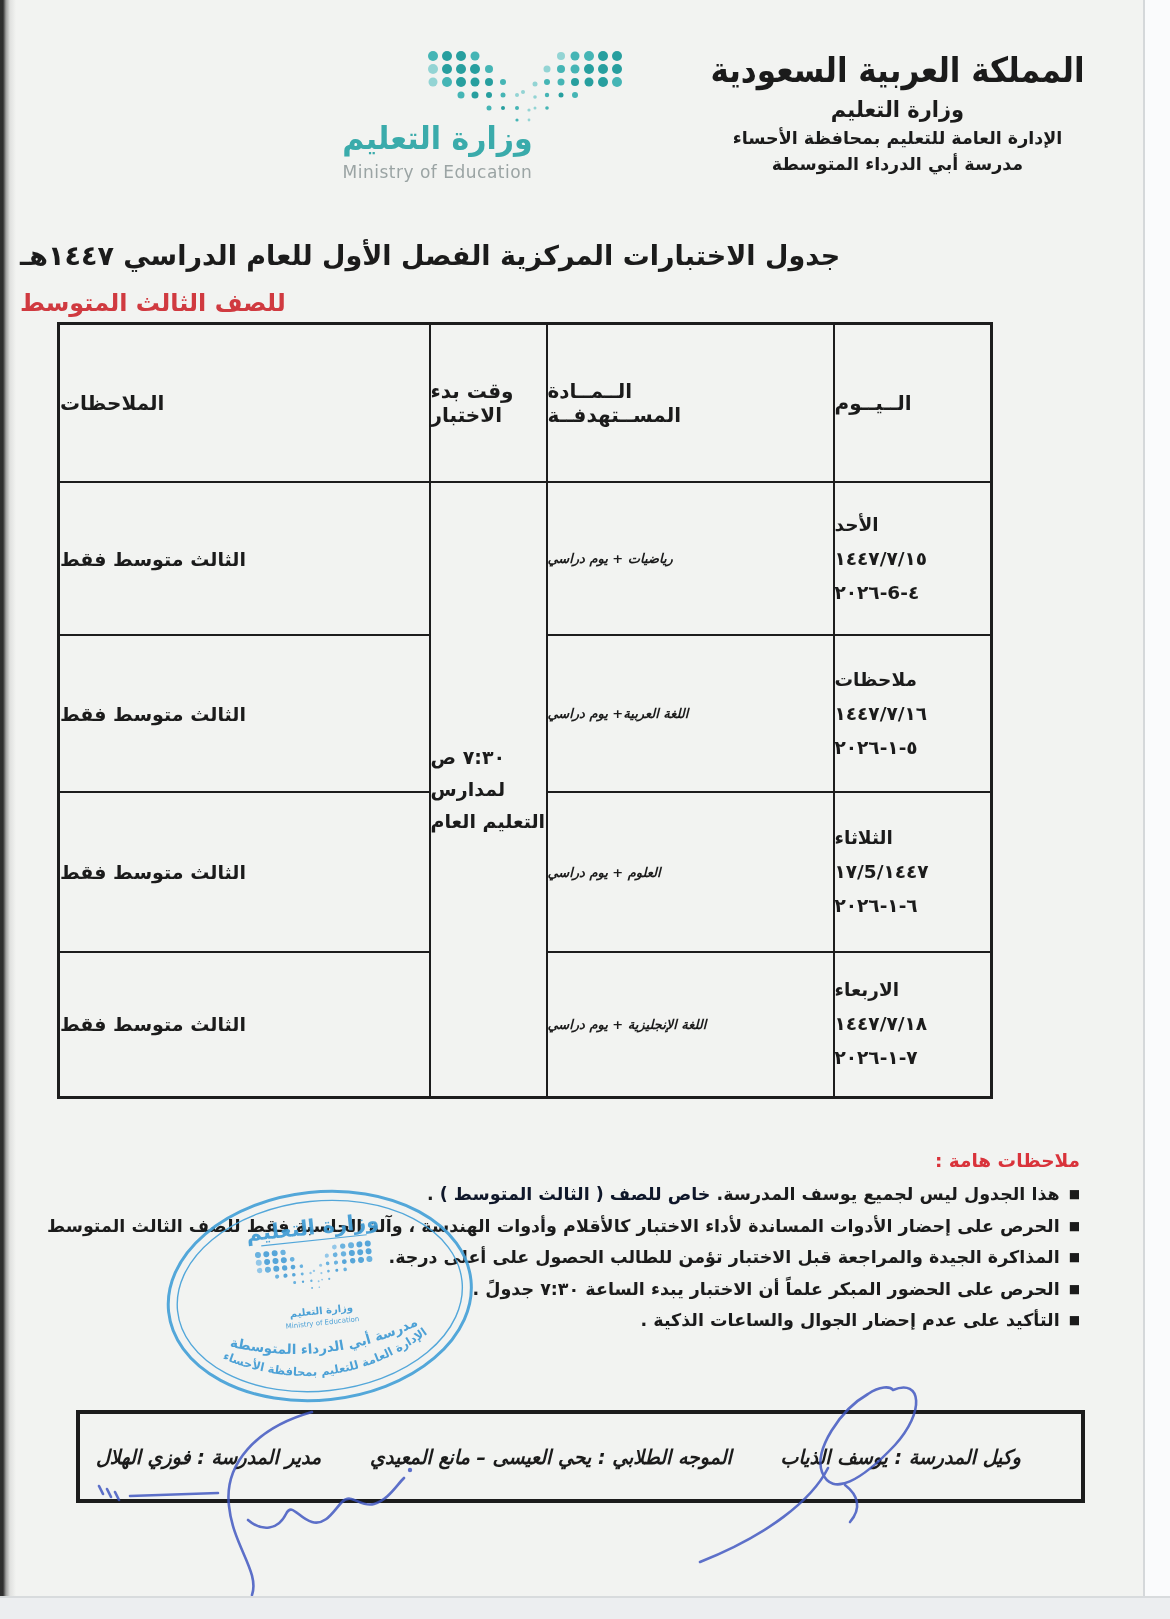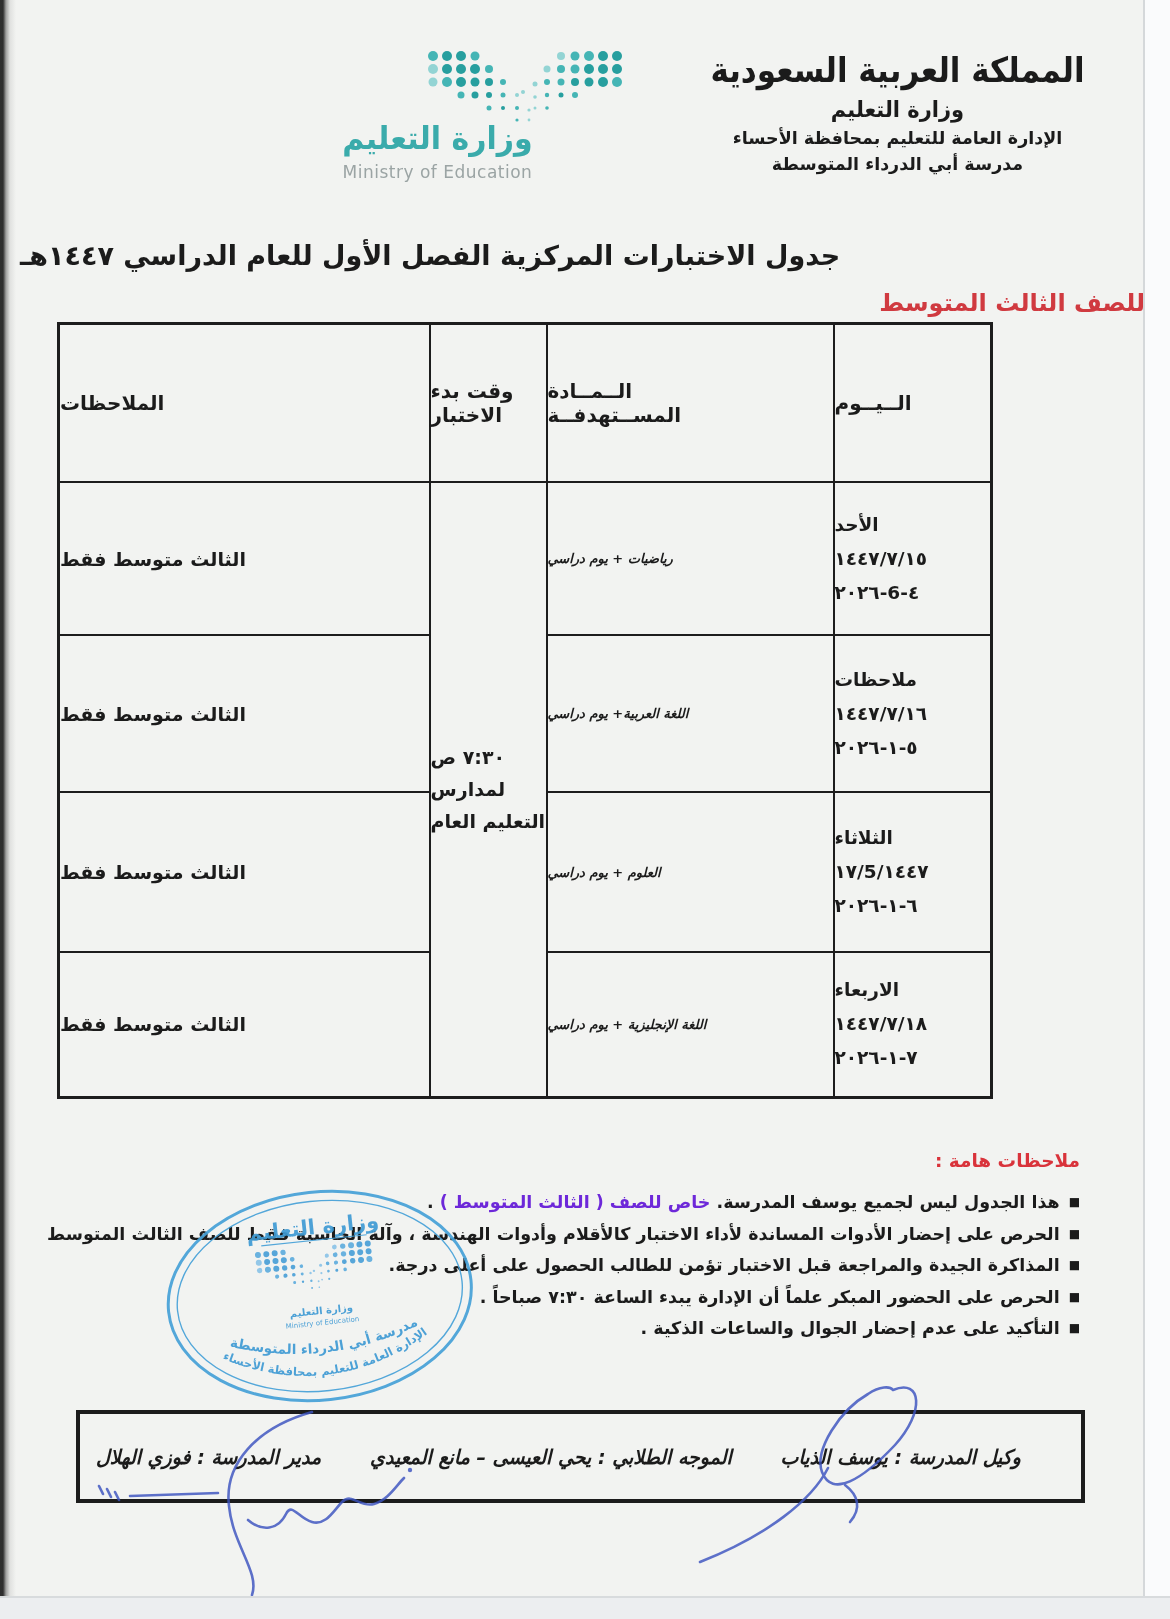--- a/index.html
+++ b/index.html
@@ -22,7 +22,7 @@
   #logo-en{left:320px;top:162px;width:235px;text-align:center;font-size:17px;color:#9ba4a4;letter-spacing:.5px;}
   
   #doc-title{left:20px;top:240px;width:1125px;text-align:left;font-size:27px;font-weight:900;direction:rtl;}
-  #doc-subtitle{left:20px;top:289px;width:1125px;text-align:right;font-size:24px;font-weight:900;color:#d03a40;direction:rtl;}
+  #doc-subtitle{left:20px;top:289px;width:1125px;text-align:left;font-size:24px;font-weight:900;color:#d03a40;direction:rtl;}
   
   #exam-table{left:57px;top:322px;border-collapse:collapse;direction:rtl;table-layout:fixed;width:933px;}
   #exam-table td,#exam-table th{border:2.5px solid #1d1d1d;padding:0;text-align:left;vertical-align:middle;font-weight:700;}

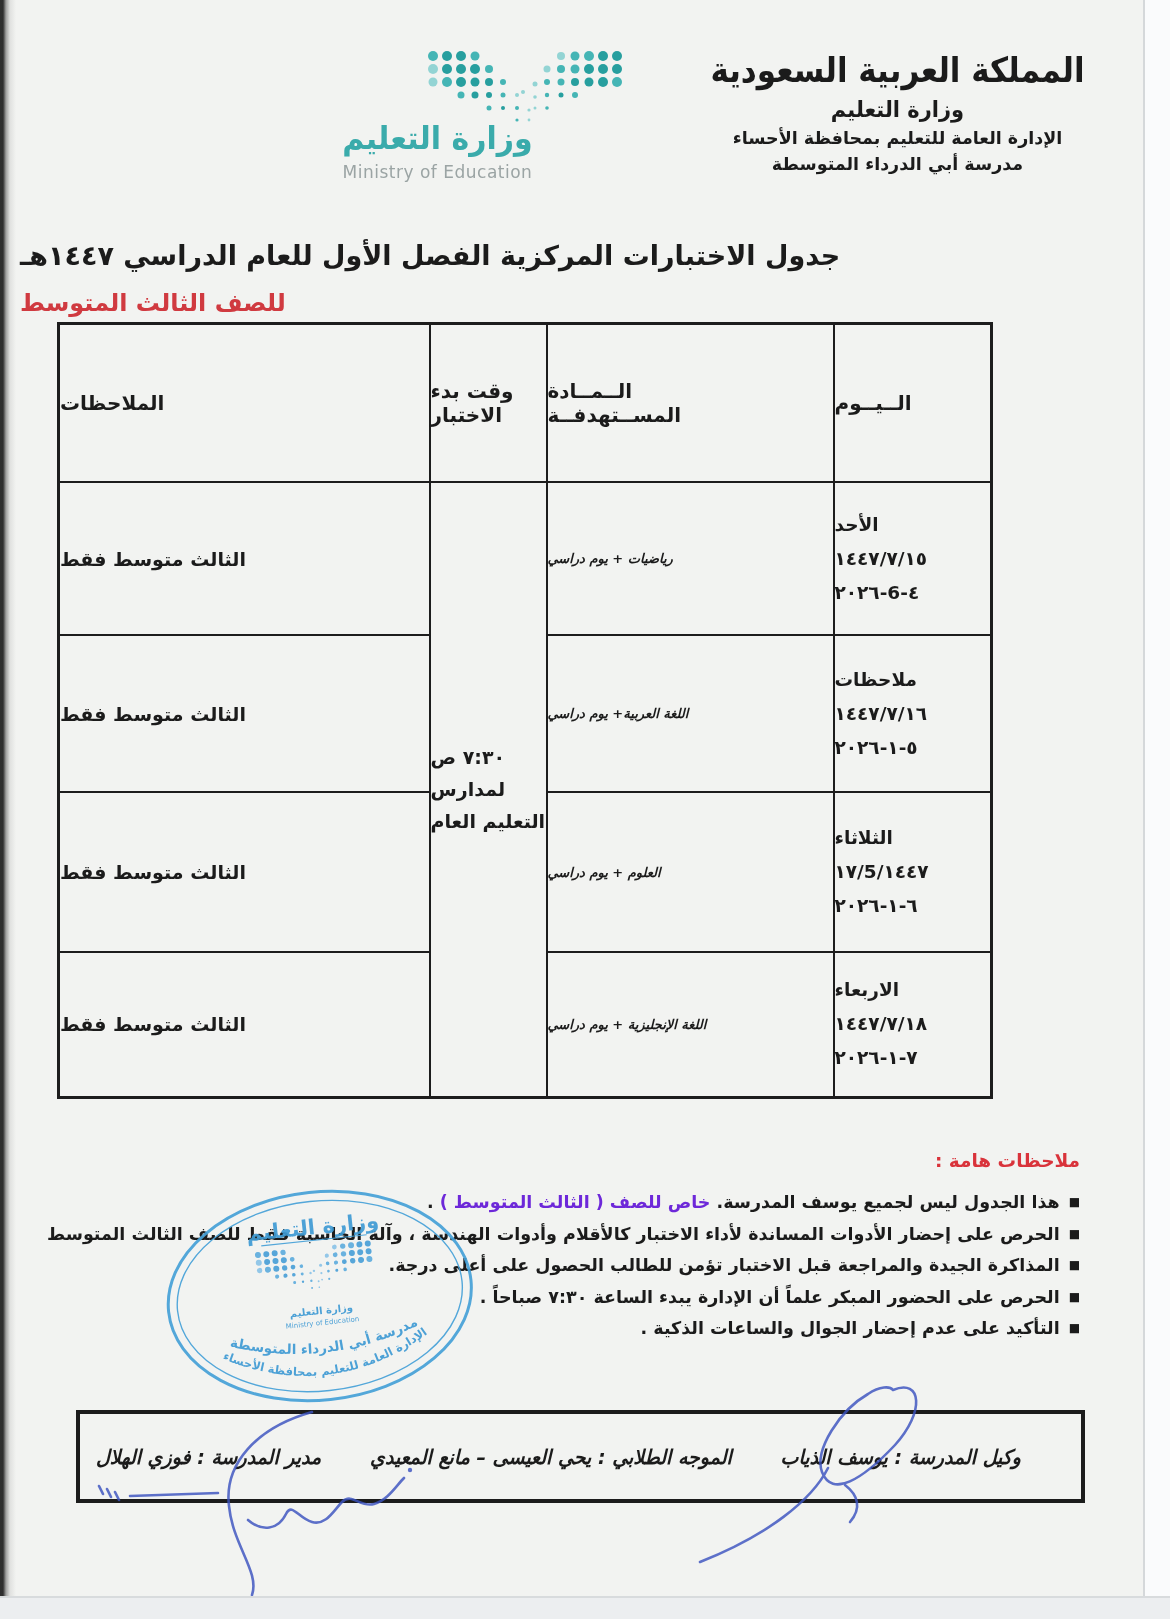--- a/index.html
+++ b/index.html
@@ -36,7 +36,7 @@
   .r1{height:153px;}.r2{height:157px;}.r3{height:160px;}.r4{height:145px;}
   
   #notes{left:90px;top:1150px;width:990px;direction:rtl;text-align:right;}
-  #notes-heading{color:#d9333b;font-weight:900;font-size:18.5px;margin-bottom:16px;}
+  #notes-heading{color:#d9333b;font-weight:900;font-size:18.5px;margin-bottom:8px;}
   .note-item{font-size:17.5px;font-weight:700;line-height:31.5px;white-space:nowrap;}
   .note-item .bullet{display:inline-block;font-size:12px;vertical-align:2px;margin-left:9px;}
   .note-red{color:#6d28d9;}

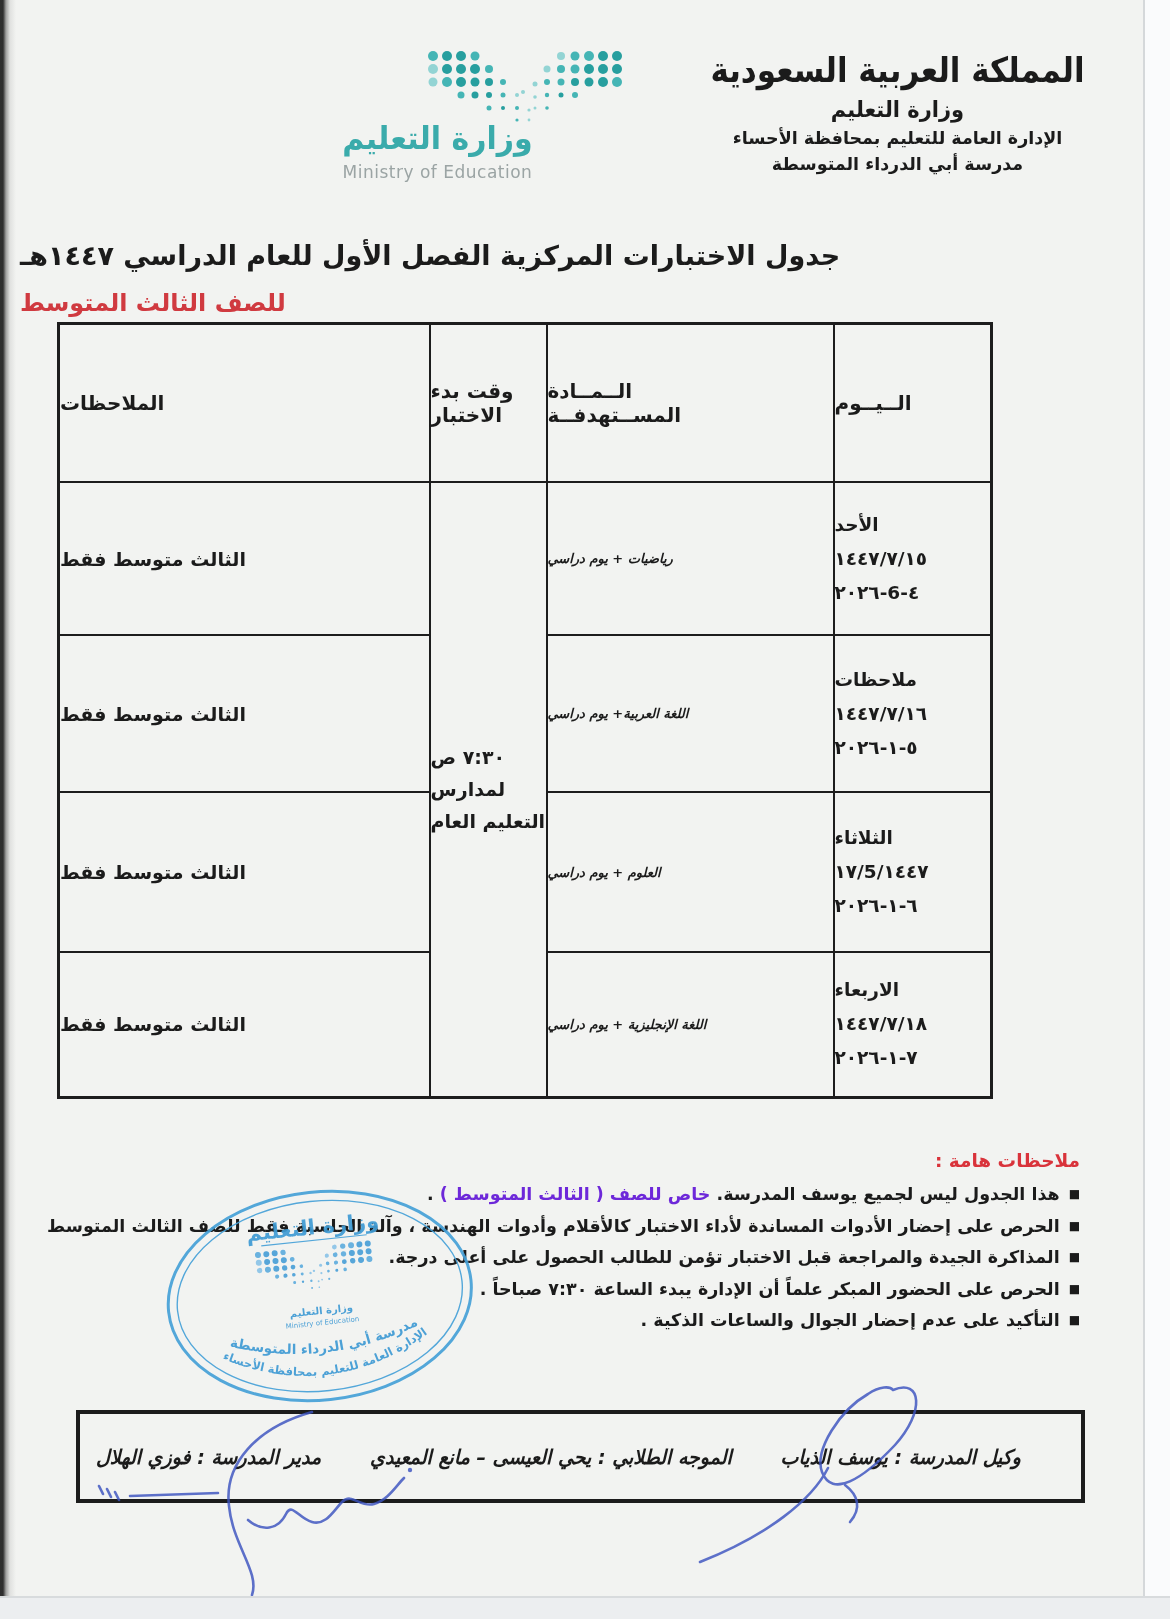--- a/index.html
+++ b/index.html
@@ -39,7 +39,7 @@
   #notes-heading{color:#d9333b;font-weight:900;font-size:18.5px;margin-bottom:8px;}
   .note-item{font-size:17.5px;font-weight:700;line-height:31.5px;white-space:nowrap;}
   .note-item .bullet{display:inline-block;font-size:12px;vertical-align:2px;margin-left:9px;}
-  .note-red{color:#6d28d9;}
+  .note-red{color:#0f172a;}
   
   #stamp-svg{left:155px;top:1178px;transform:rotate(-6deg);opacity:.92;}
   #stamp-svg{--d1:#4aa0d8;--d2:#5fadde;--d3:#8cc4e8;}

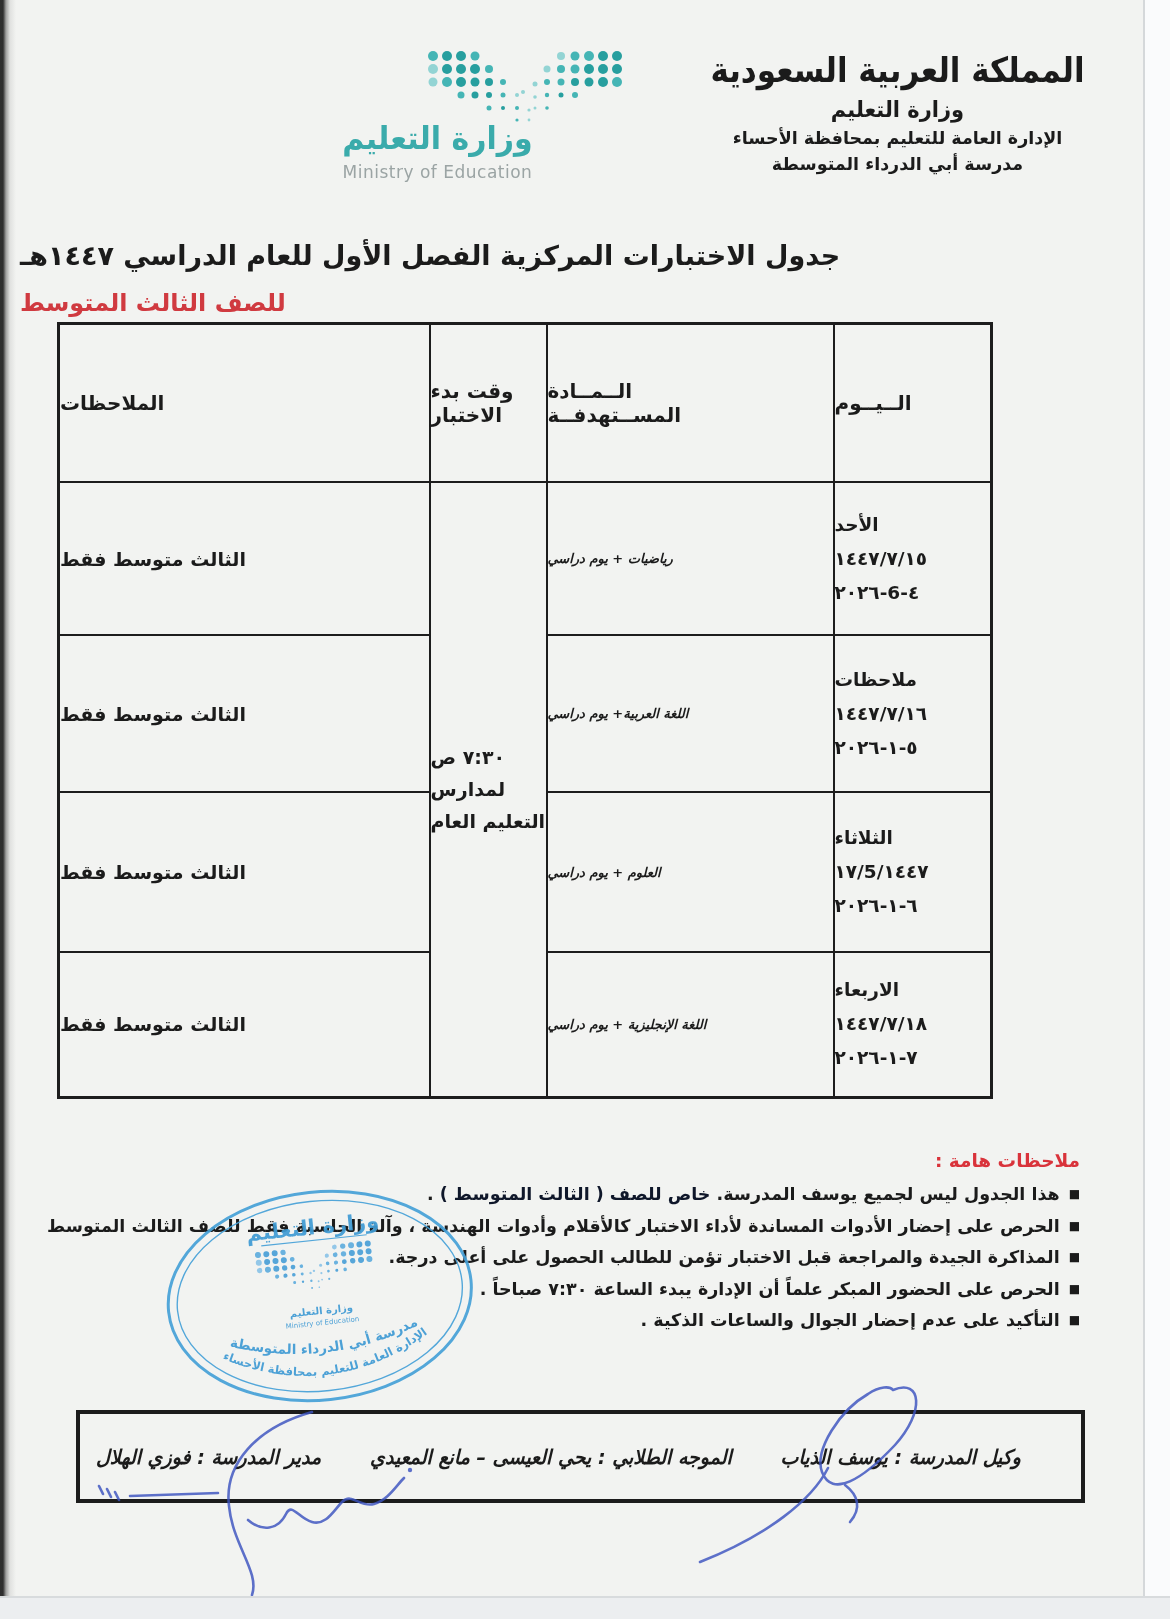--- a/index.html
+++ b/index.html
@@ -191,7 +191,7 @@
     <div class="note-item"><span class="bullet">■</span><span>هذا الجدول ليس لجميع يوسف المدرسة. </span><span class="note-red">خاص للصف ( الثالث المتوسط )</span><span> .</span></div>
     <div class="note-item"><span class="bullet">■</span><span>الحرص على إحضار الأدوات المساندة لأداء الاختبار كالأقلام وأدوات الهندسة ، وآلة الحاسبة فقط للصف الثالث المتوسط</span></div>
     <div class="note-item"><span class="bullet">■</span><span>المذاكرة الجيدة والمراجعة قبل الاختبار تؤمن للطالب الحصول على أعلى درجة.</span></div>
-    <div class="note-item"><span class="bullet">■</span><span>الحرص على الحضور المبكر علماً أن الإدارة يبدء الساعة ٧:٣٠ صباحاً .</span></div>
+    <div class="note-item"><span class="bullet">■</span><span>الحرص على الحضور المبكر علماً أن الاختبار يبدء الساعة ٧:٣٠ جدولً .</span></div>
     <div class="note-item"><span class="bullet">■</span><span>التأكيد على عدم إحضار الجوال والساعات الذكية .</span></div>
   </div>
 

